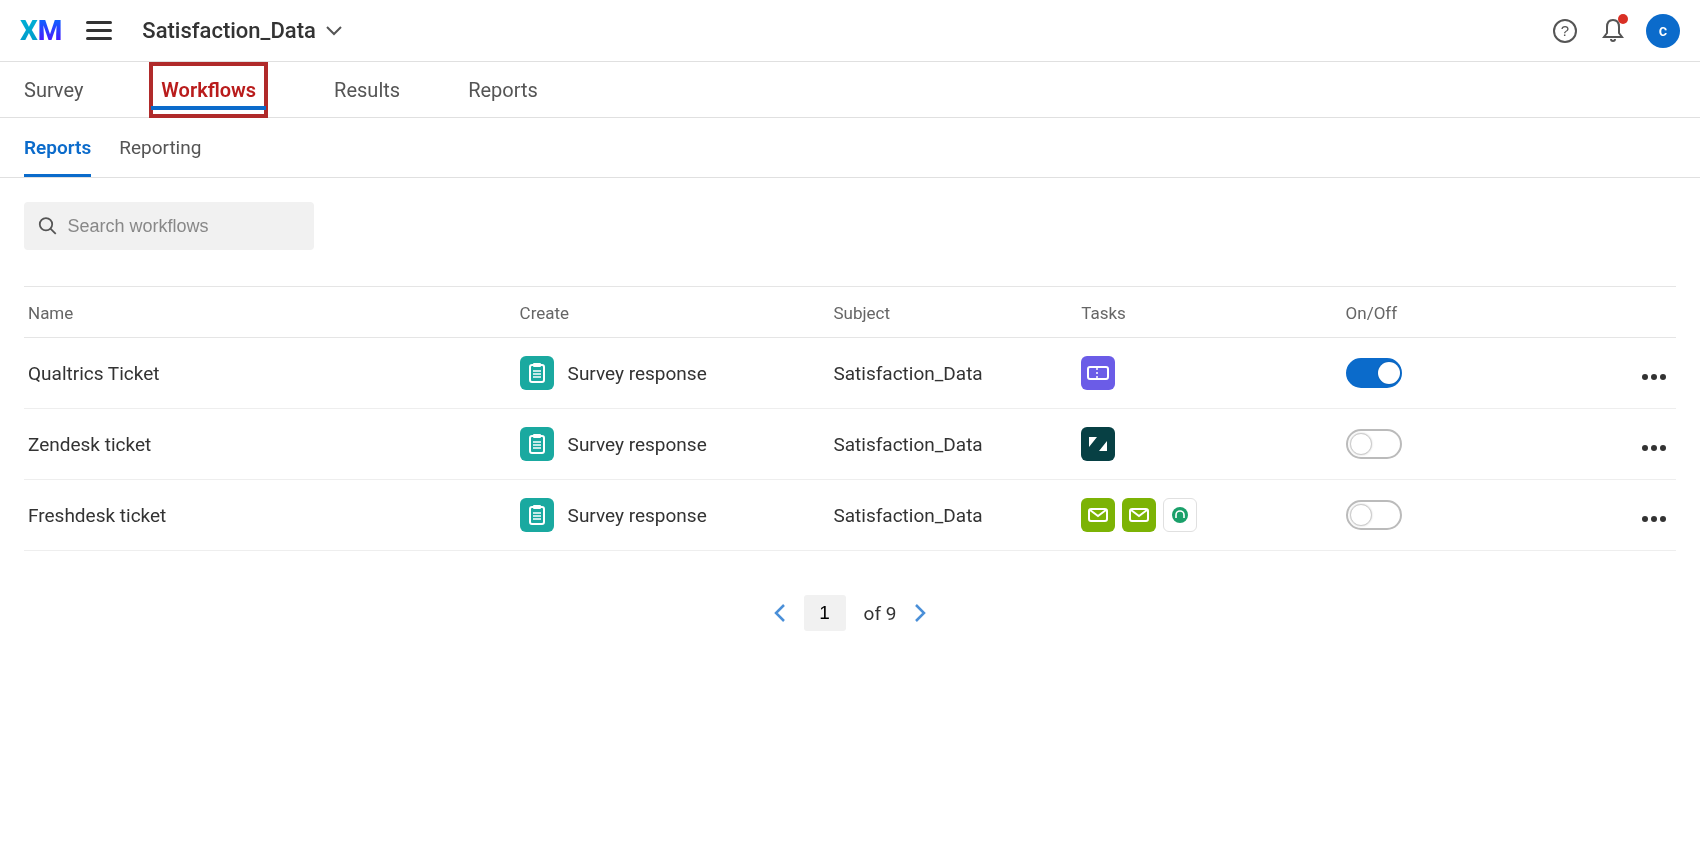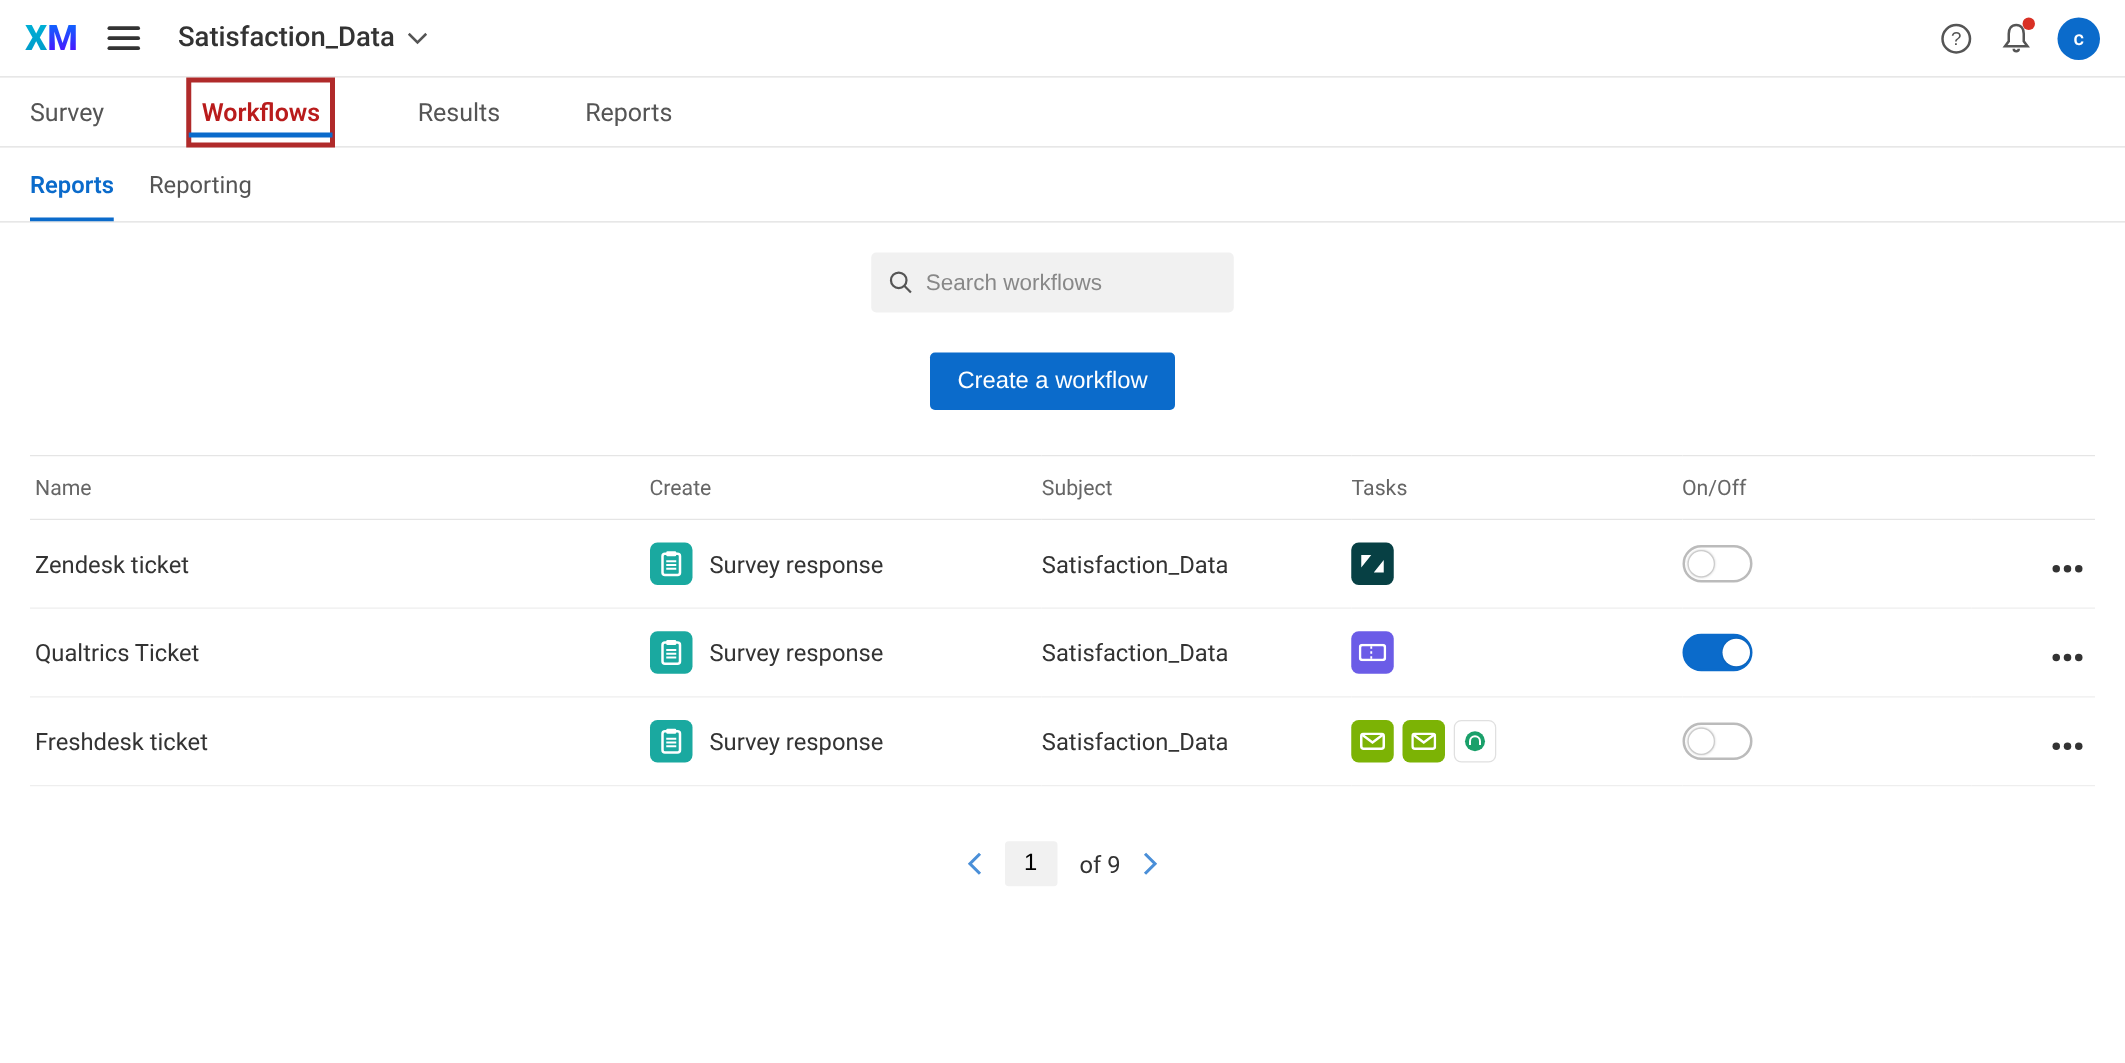--- a/index.html
+++ b/index.html
@@ -32,7 +32,7 @@
   .sub-tab.active::after { content: ""; position: absolute; left: 0; right: 0; bottom: 0; height: 3px; background: #0b6bcb; }
 
   
-  .toolbar { display: flex; align-items: center; padding: 24px 40px 20px 24px; gap: 16px; flex-direction: column; }
+  .toolbar { display: flex; align-items: center; padding: 24px 40px 20px 24px; gap: 16px; }
   .search-wrap { display: flex; align-items: center; background: #f1f1f1; border-radius: 4px; width: 290px; height: 48px; padding: 0 14px; gap: 10px; }
   .search-wrap input { border: none; background: transparent; outline: none; font-size: 18px; width: 100%; color: #333; }
   .search-wrap input::placeholder { color: #888; }

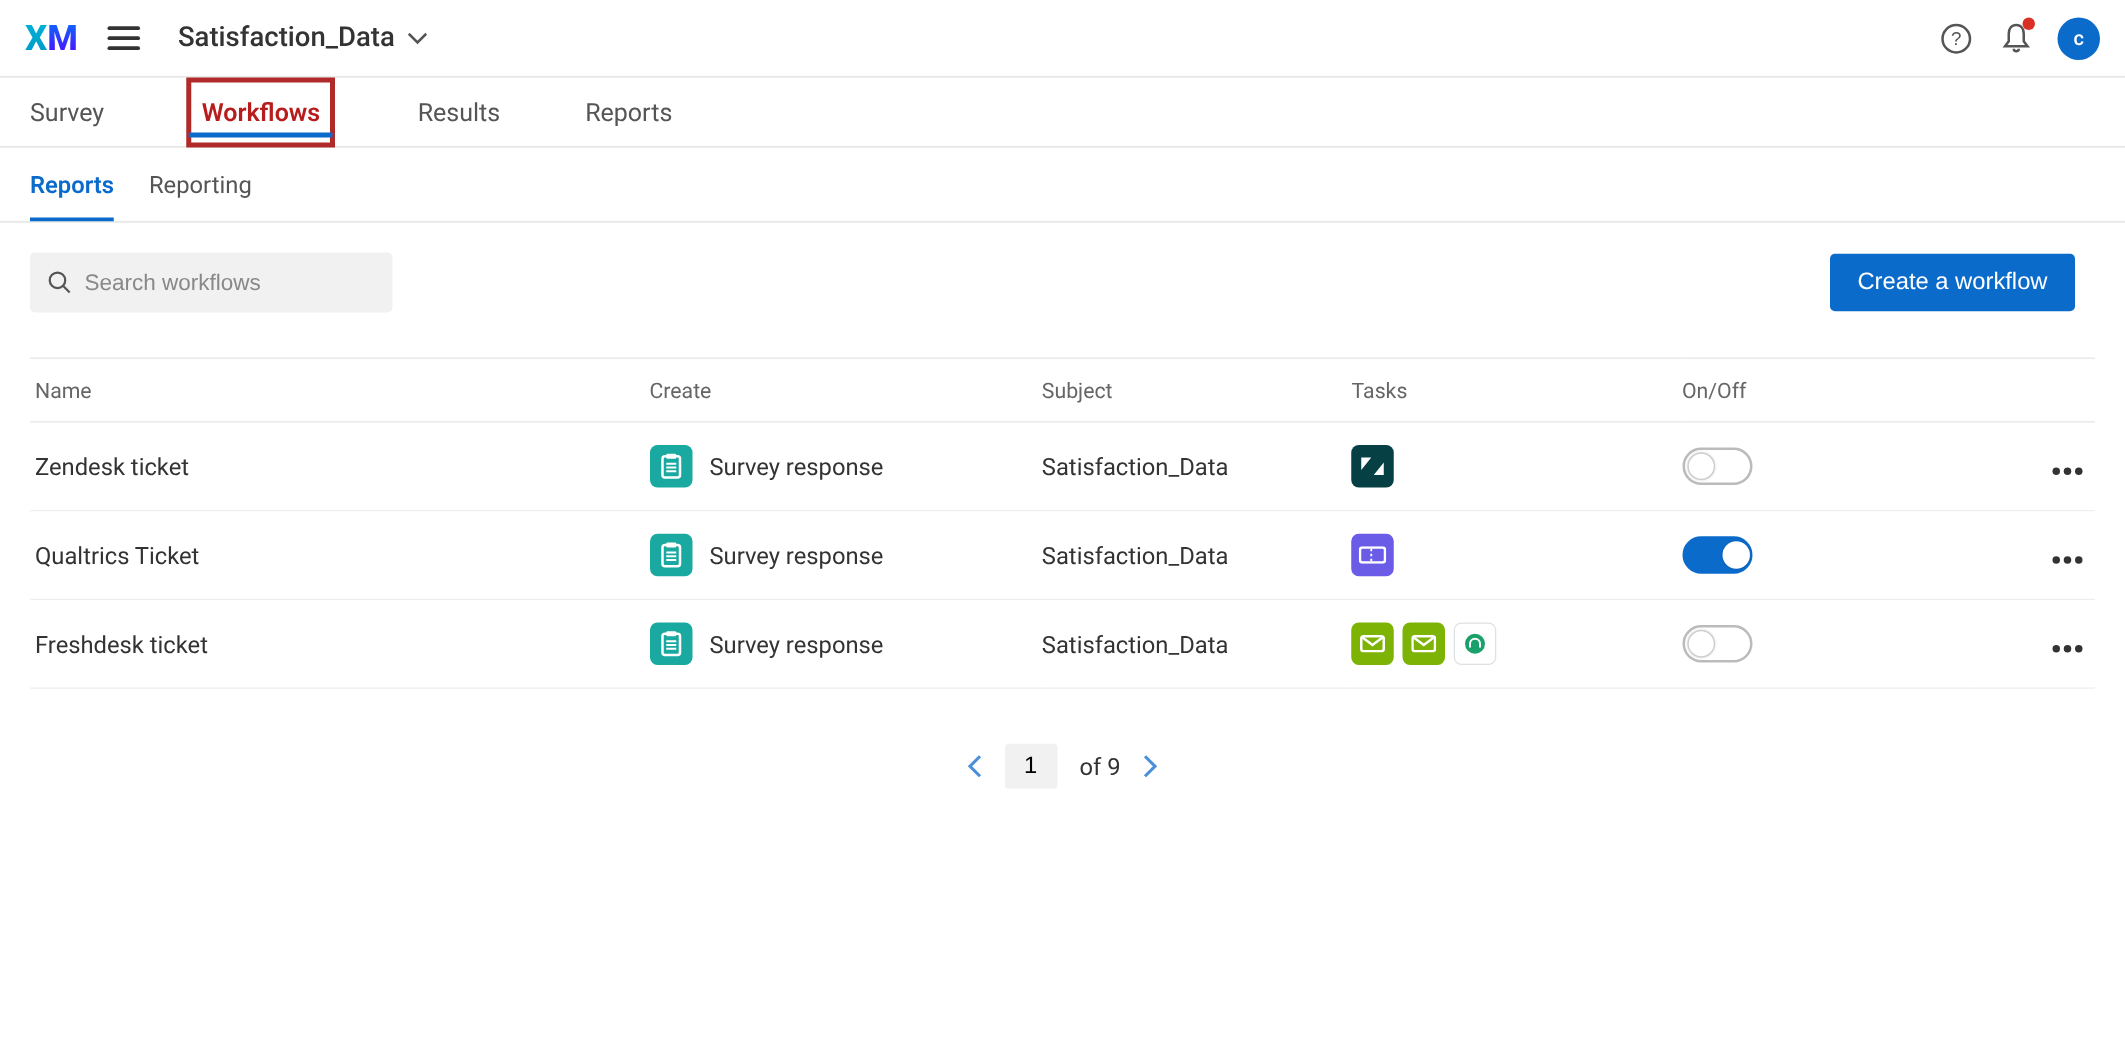--- a/index.html
+++ b/index.html
@@ -137,7 +137,6 @@
     <input type="text" placeholder="Search workflows" style="">
   </div>
   <div class="toolbar-spacer"></div>
-  <button class="create-btn">Create a workflow</button>
 </div>
 
 <div class="table-wrap">

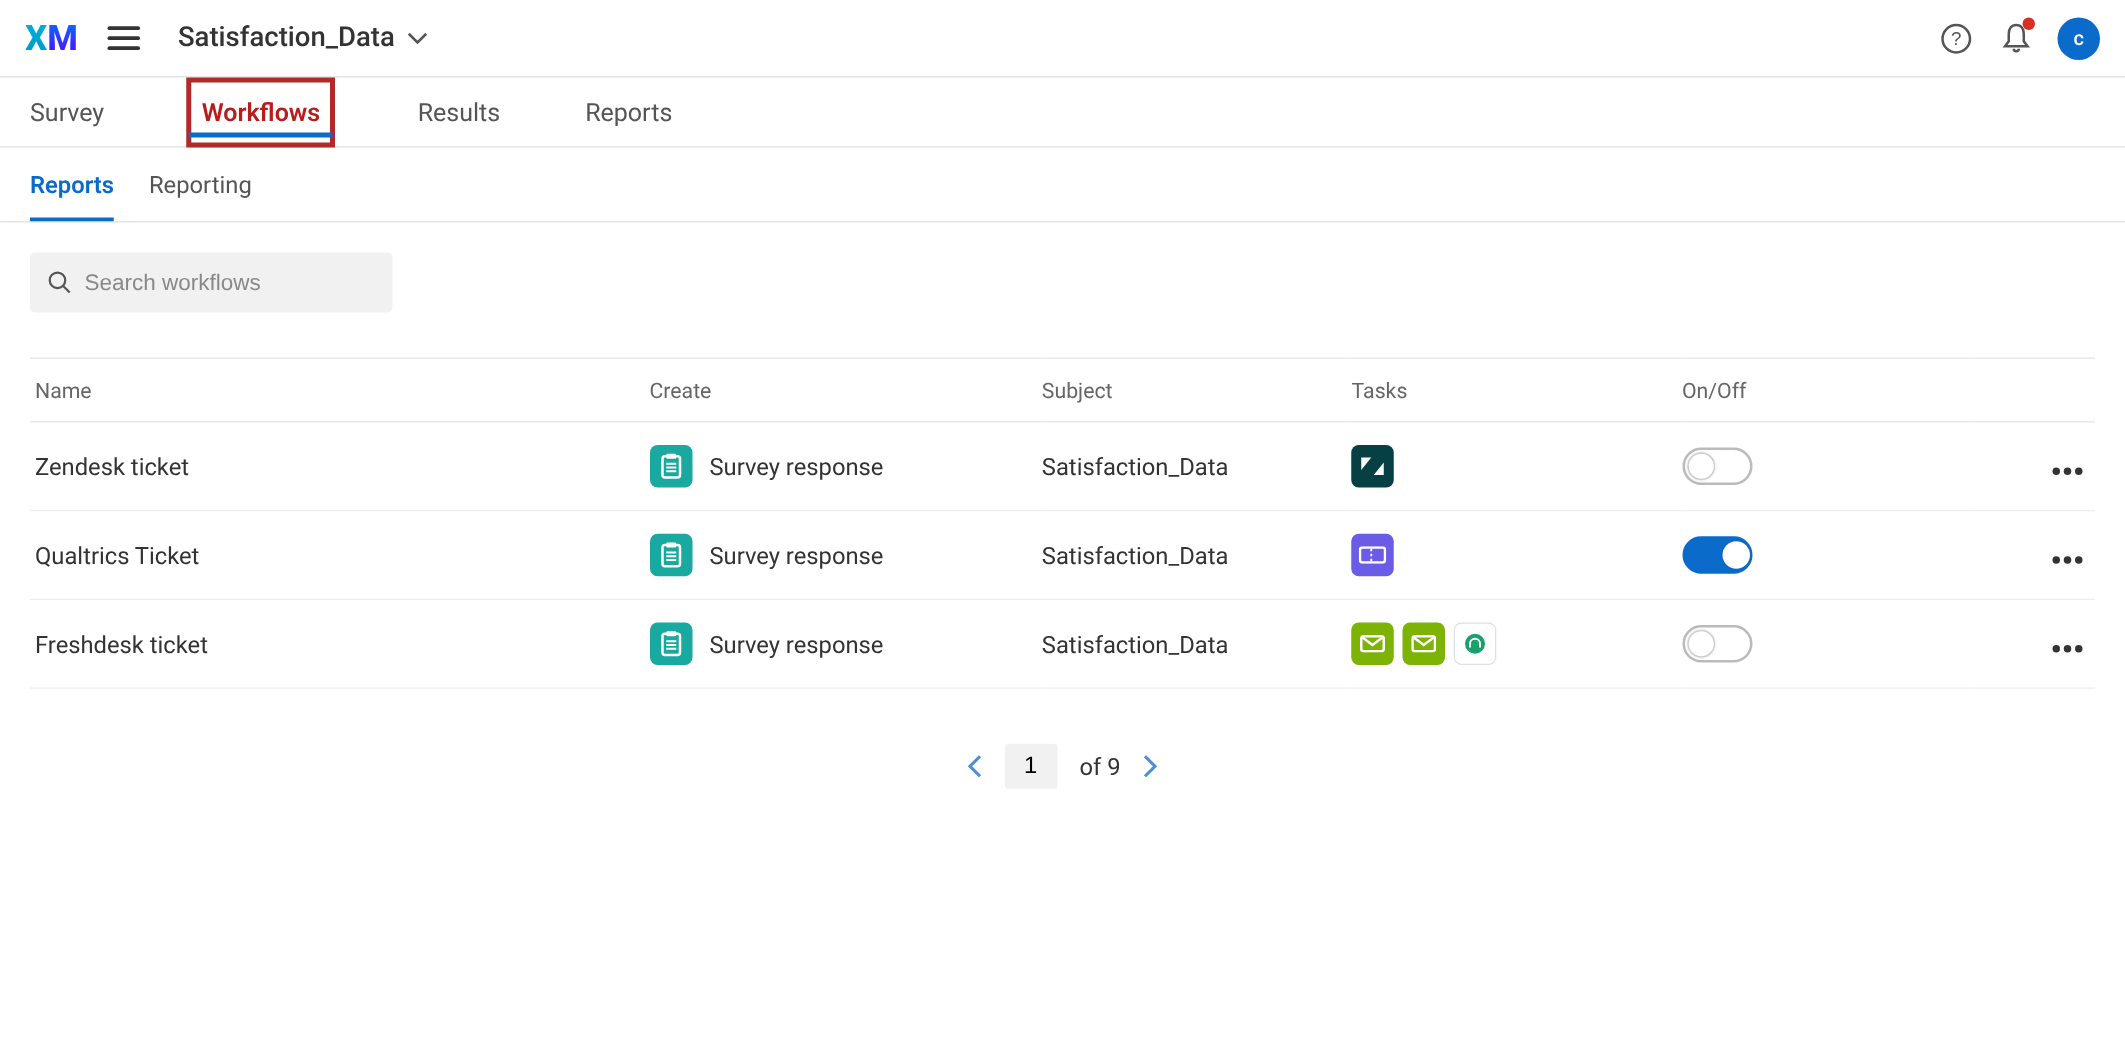--- a/index.html
+++ b/index.html
@@ -154,6 +154,47 @@
     <tbody>
 
       <tr>
+        <td class="col-name">Qualtrics Ticket</td>
+        <td class="col-trigger">
+          <div class="trigger-cell">
+            <div class="trigger-icon">
+              <svg width="20" height="22" viewBox="0 0 20 22">
+                  <rect x="3" y="3" width="14" height="17" rx="2" fill="none" stroke="#fff" stroke-width="2"></rect>
+                  <rect x="6" y="1" width="8" height="4" rx="1" fill="#fff"></rect>
+                  <line x1="6" y1="9" x2="14" y2="9" stroke="#fff" stroke-width="1.5"></line>
+                  <line x1="6" y1="12" x2="14" y2="12" stroke="#fff" stroke-width="1.5"></line>
+                  <line x1="6" y1="15" x2="14" y2="15" stroke="#fff" stroke-width="1.5"></line>
+                </svg>
+            </div>
+            <span>Survey response</span>
+          </div>
+        </td>
+        <td class="col-subject">Satisfaction_Data</td>
+        <td class="col-tasks">
+          <div class="tasks-cell">
+            <div class="task-icon task-purple">
+              <svg width="22" height="14" viewBox="0 0 22 14">
+                  <rect x="1" y="1" width="20" height="12" rx="2" fill="none" stroke="#fff" stroke-width="2"></rect>
+                  <line x1="10" y1="2" x2="10" y2="12" stroke="#fff" stroke-width="1.5" stroke-dasharray="2 2"></line>
+                </svg>
+            </div>
+          </div>
+        </td>
+        <td class="col-onoff">
+          <div class="toggle on">
+              <div class="knob"></div>
+            </div>
+        </td>
+        <td class="col-actions">
+          <div class="more-dots">
+              <span></span>
+              <span></span>
+              <span></span>
+            </div>
+        </td>
+      </tr>
+
+      <tr>
         <td class="col-name">Zendesk ticket</td>
         <td class="col-trigger">
           <div class="trigger-cell">
@@ -181,47 +222,6 @@
         </td>
         <td class="col-onoff">
           <div class="toggle off">
-              <div class="knob"></div>
-            </div>
-        </td>
-        <td class="col-actions">
-          <div class="more-dots">
-              <span></span>
-              <span></span>
-              <span></span>
-            </div>
-        </td>
-      </tr>
-
-      <tr>
-        <td class="col-name">Qualtrics Ticket</td>
-        <td class="col-trigger">
-          <div class="trigger-cell">
-            <div class="trigger-icon">
-              <svg width="20" height="22" viewBox="0 0 20 22">
-                  <rect x="3" y="3" width="14" height="17" rx="2" fill="none" stroke="#fff" stroke-width="2"></rect>
-                  <rect x="6" y="1" width="8" height="4" rx="1" fill="#fff"></rect>
-                  <line x1="6" y1="9" x2="14" y2="9" stroke="#fff" stroke-width="1.5"></line>
-                  <line x1="6" y1="12" x2="14" y2="12" stroke="#fff" stroke-width="1.5"></line>
-                  <line x1="6" y1="15" x2="14" y2="15" stroke="#fff" stroke-width="1.5"></line>
-                </svg>
-            </div>
-            <span>Survey response</span>
-          </div>
-        </td>
-        <td class="col-subject">Satisfaction_Data</td>
-        <td class="col-tasks">
-          <div class="tasks-cell">
-            <div class="task-icon task-purple">
-              <svg width="22" height="14" viewBox="0 0 22 14">
-                  <rect x="1" y="1" width="20" height="12" rx="2" fill="none" stroke="#fff" stroke-width="2"></rect>
-                  <line x1="10" y1="2" x2="10" y2="12" stroke="#fff" stroke-width="1.5" stroke-dasharray="2 2"></line>
-                </svg>
-            </div>
-          </div>
-        </td>
-        <td class="col-onoff">
-          <div class="toggle on">
               <div class="knob"></div>
             </div>
         </td>

